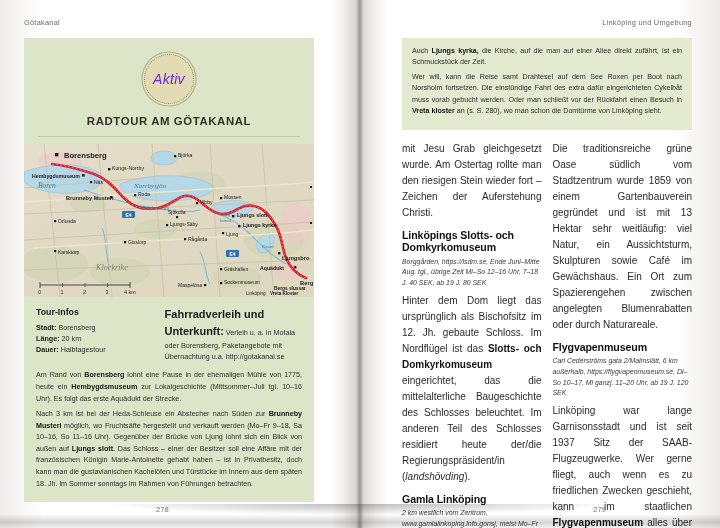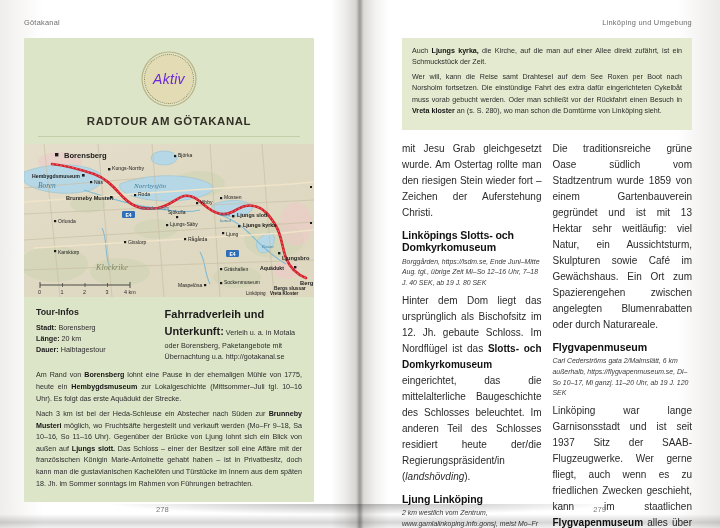--- a/index.html
+++ b/index.html
@@ -335,7 +335,7 @@
         <p class="meta first">Borggården, https://lsdm.se, Ende Juni–Mitte Aug. tgl., übrige Zeit Mi–So 12–16 Uhr, 7–18 J. 40 SEK, ab 19 J. 80 SEK</p>
         <p>Hinter dem Dom liegt das ursprünglich als Bischofsitz im 12. Jh. gebaute Schloss. Im Nordflügel ist das <b>Slotts- och Domkyrkomuseum</b> eingerichtet, das die mittelalterliche Baugeschichte des Schlosses beleuchtet. Im anderen Teil des Schlosses residiert heute der/die Regierungspräsident/in (<i>landshövding</i>).</p>
 
-        <h2 class="sec">Ljung Linköping</h2>
+        <h2 class="sec">Gamla Linköping</h2>
         <p class="meta first">2 km westlich vom Zentrum, www.gamlalinkoping.info.gonsj, meist Mo–Fr 10–17, Sa, So 11–16 Uhr, Eintritt frei; Besucherzentrum: Tunnbindaregatan 6, Di–Fr 11–17, Sa, So 11–16 Uhr, Sommer tgl. 10–17 Uhr</p>
         <p>Während eines Sanierungskahlschlags in den 1950er-Jahren begann man, erhaltenswerte alte Häuser umzusiedeln und südwestlich der Stadt eine Art Freilichtmuseum aufzubauen, das <b>Gamla Linköping.</b> Hierbei kamen insgesamt etwa 90 Häuser zusammen, in denen heute Wohnungen und Werkstätten sowie Lädchen und Cafés im Stil der Zeit um 1900 zu besichtigen sind. Manche sehen so aus, als würden die Bewohner gleich zurückkehren.</p>
 

